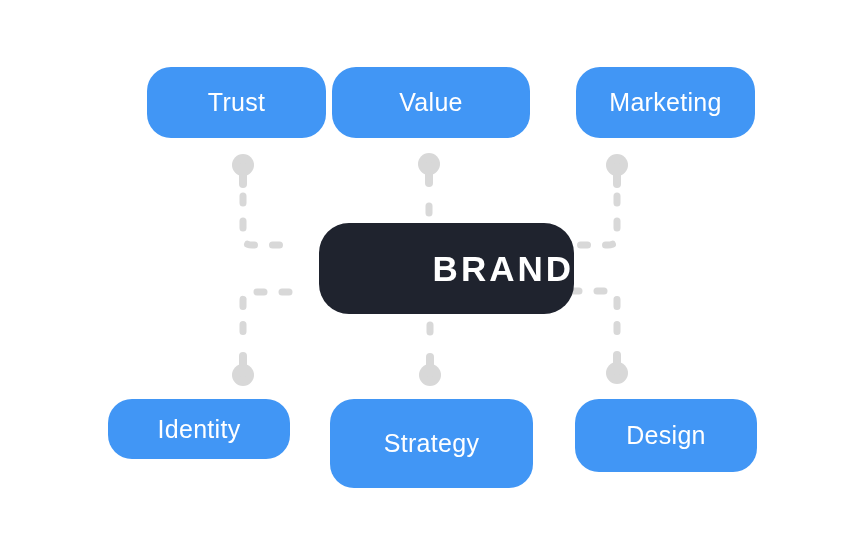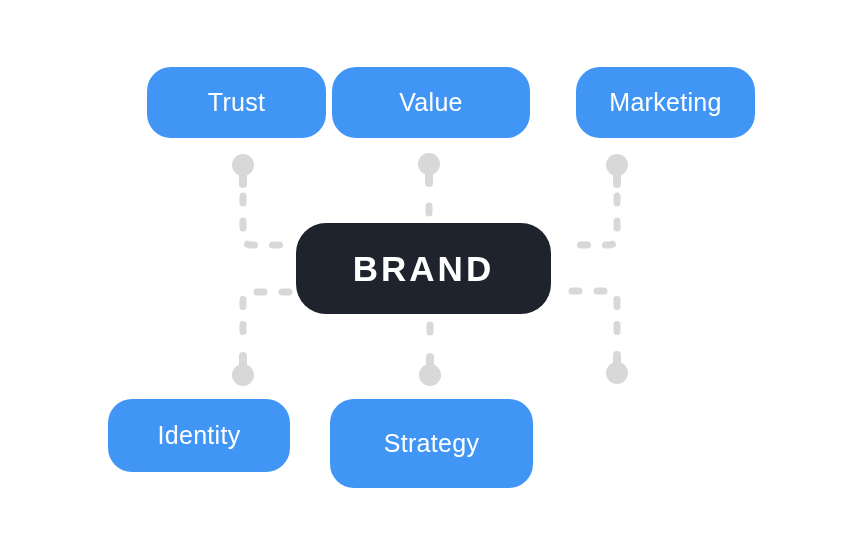--- a/index.html
+++ b/index.html
@@ -44,10 +44,10 @@
   .n-strategy  {left:330px;top:399px;width:203px;height:89px;}
   .n-design    {left:575px;top:399px;width:182px;height:73px;}
   .brand{
-    position:absolute;left:296px;top:223px;width:255px;height:91px;
+    position:absolute;left:319px;top:223px;width:255px;height:91px;
     background:var(--dark);color:var(--label-text);
     border-radius:30px;
-    display:flex;align-items:center;justify-content:center;
+    display:flex;align-items:center;justify-content:flex-end;
     font-size:35px;font-weight:700;letter-spacing:3px;
   }
 </style>

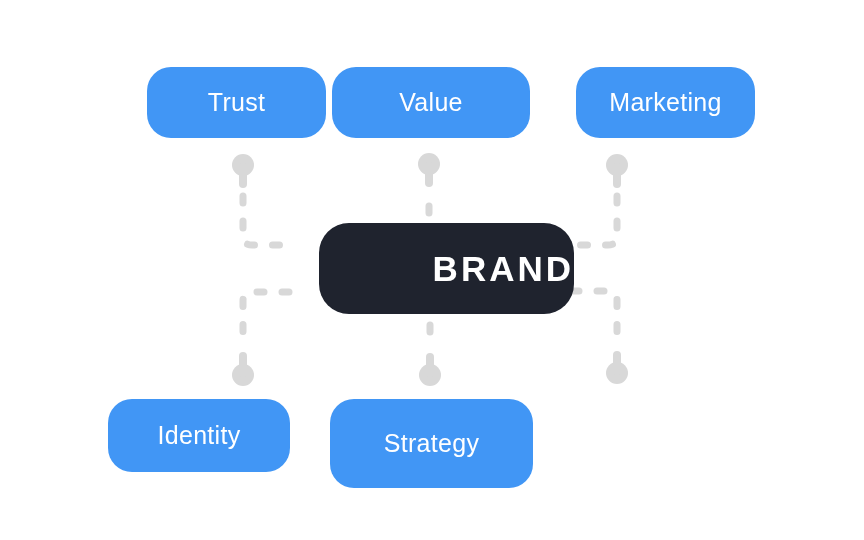--- a/index.html
+++ b/index.html
@@ -40,7 +40,7 @@
   .n-trust     {left:109px;top:67px; width:179px;height:71px;margin-left:38px;}
   .n-value     {left:332px;top:67px; width:198px;height:71px;}
   .n-marketing {left:576px;top:67px; width:179px;height:71px;}
-  .n-identity  {left:108px;top:399px;width:182px;height:73px;}
+  .n-identity  {left:108px;top:399px;width:182px;height:60px;}
   .n-strategy  {left:330px;top:399px;width:203px;height:89px;}
   .n-design    {left:575px;top:399px;width:182px;height:73px;}
   .brand{

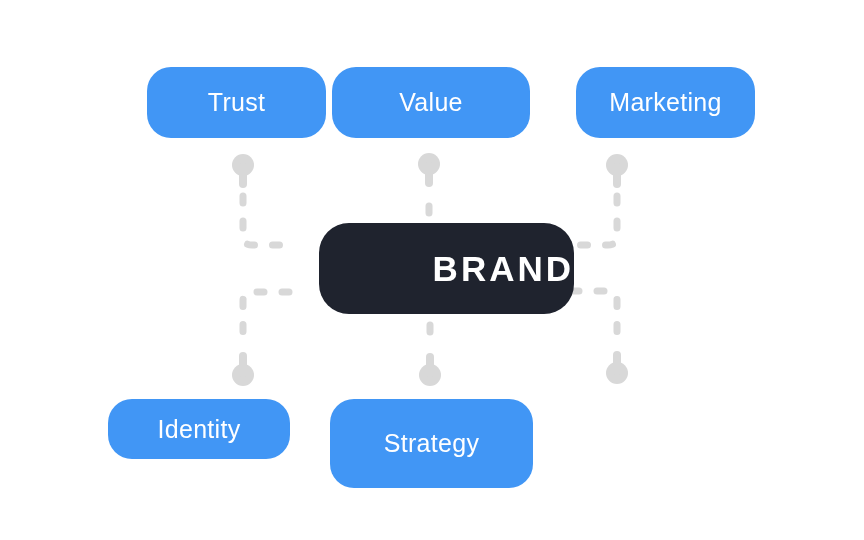--- a/index.html
+++ b/index.html
@@ -115,6 +115,9 @@
     <span>Strategy</span>
   </div>
 
+  <div class="node n-design">
+    <span>Design</span>
+  </div>
 
   <div class="brand">
     <span>BRAND</span>

